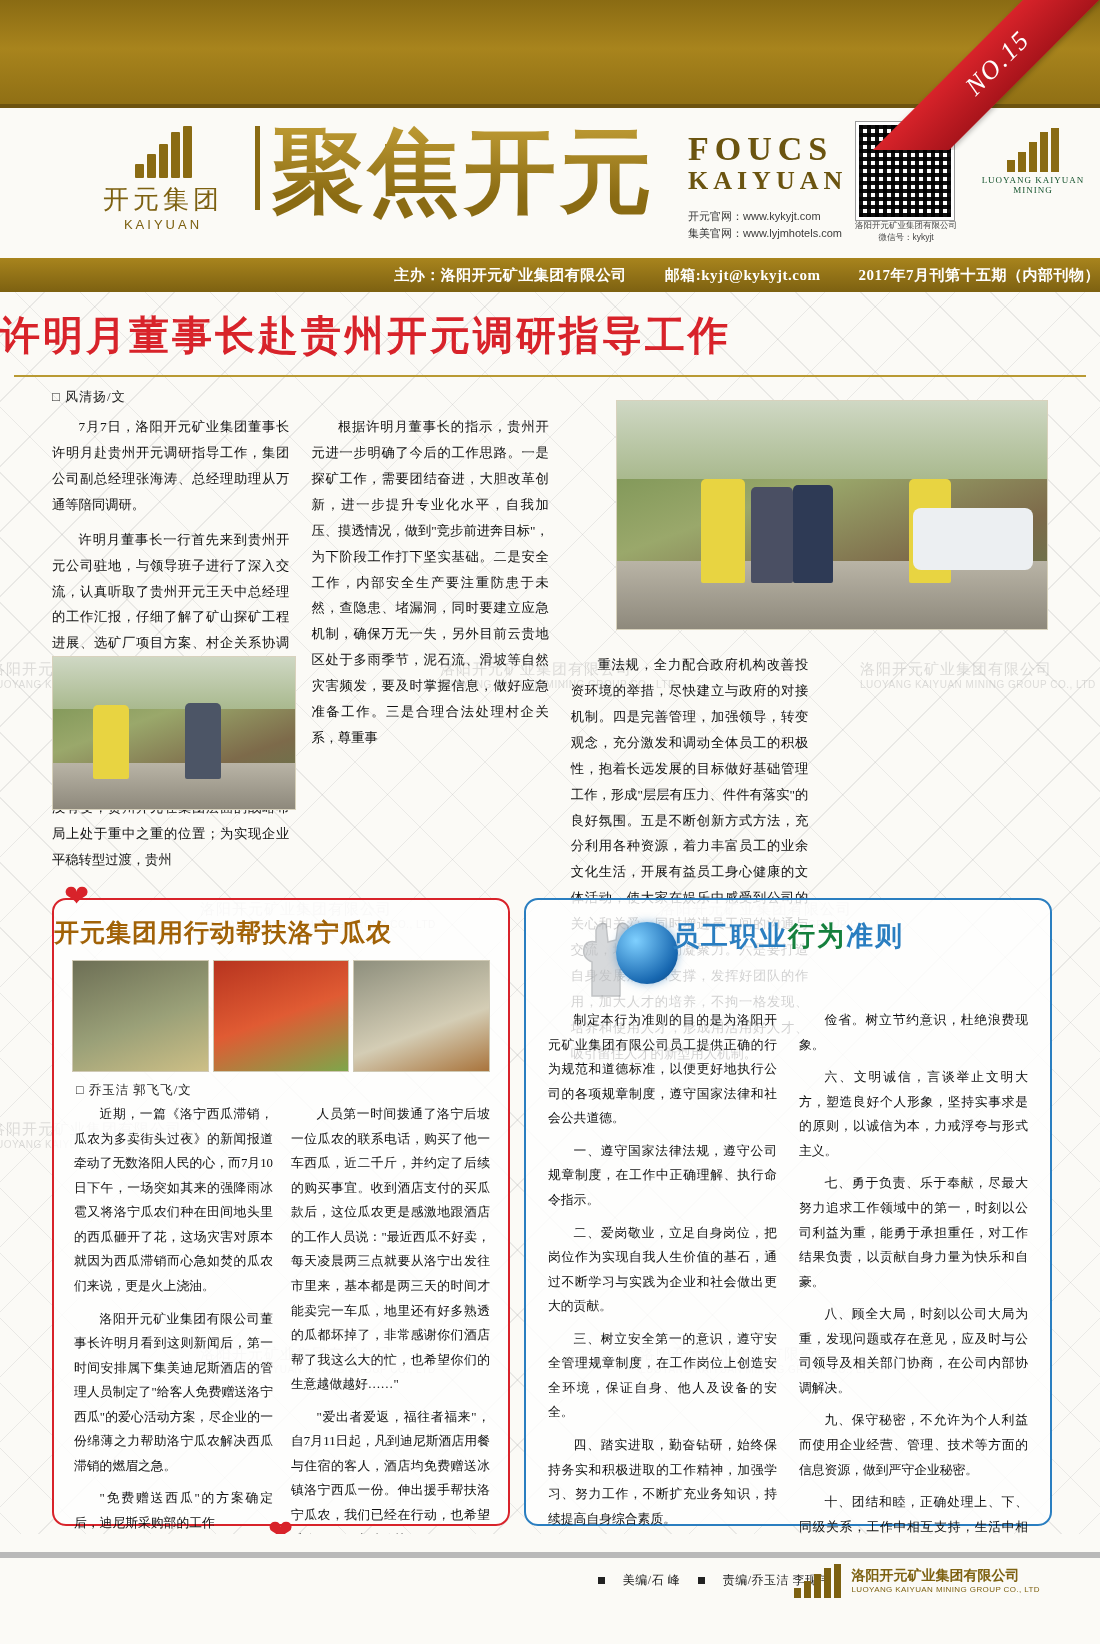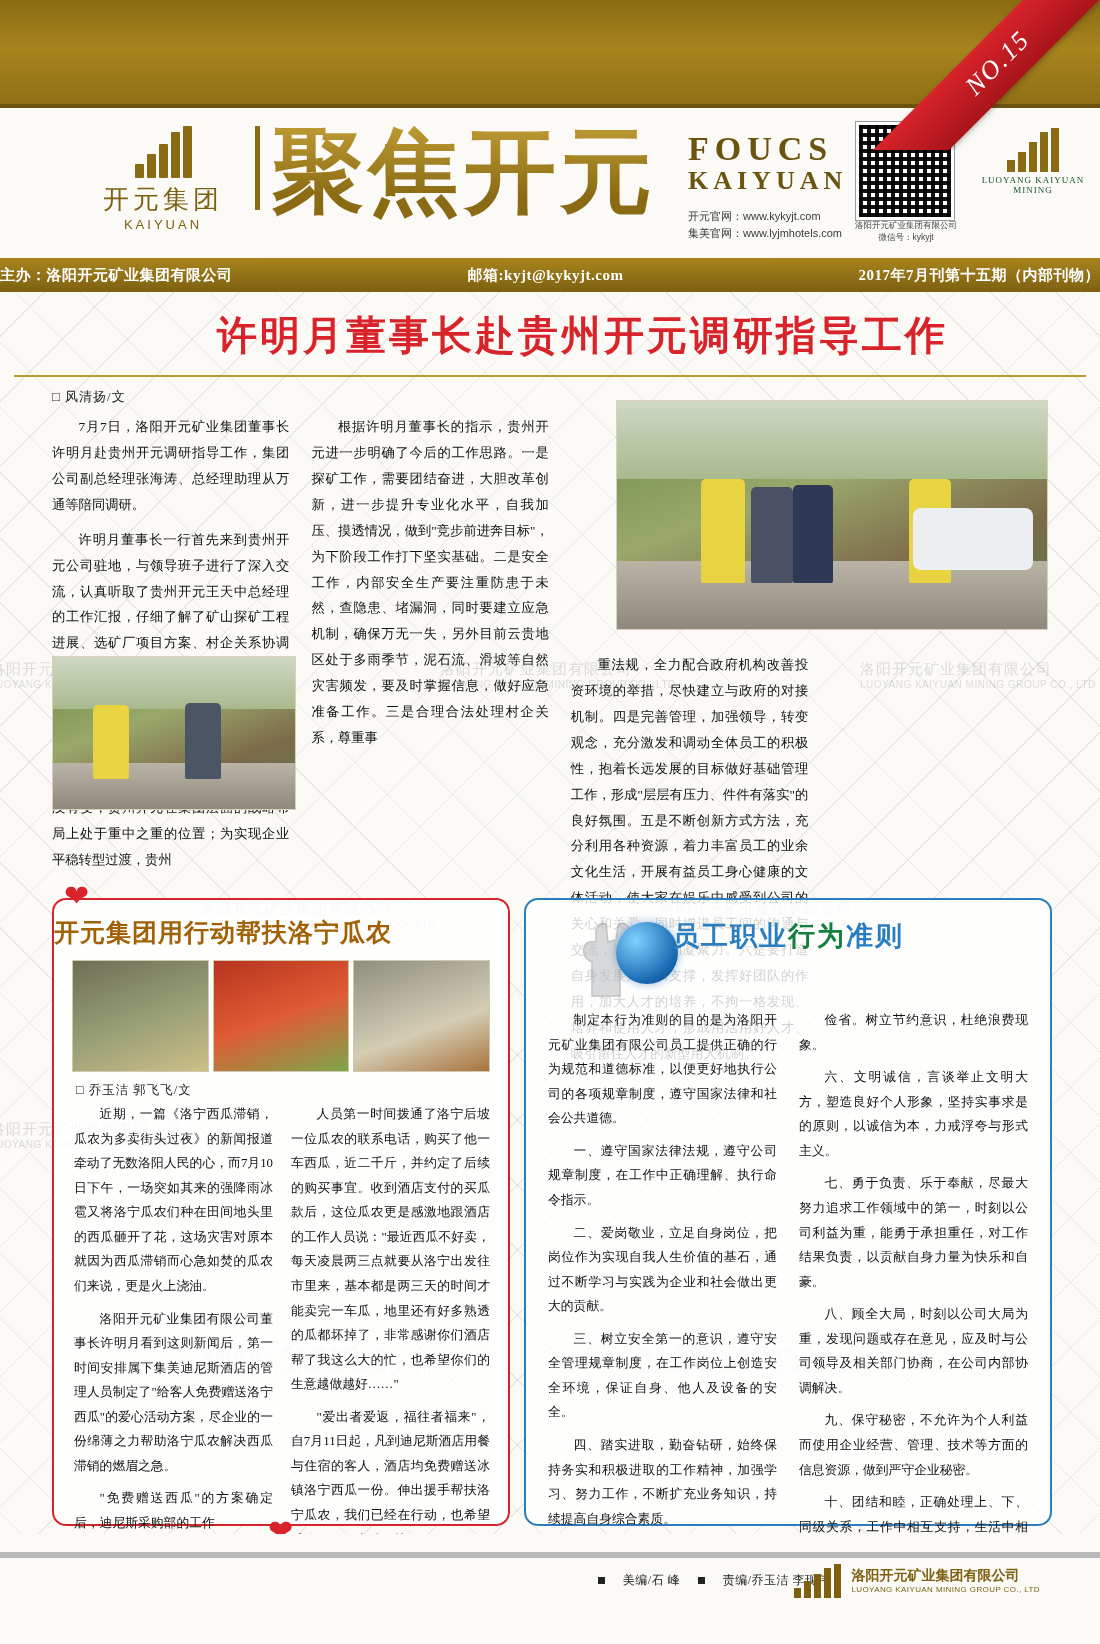--- a/index.html
+++ b/index.html
@@ -83,7 +83,7 @@
   .infobar{
     position:absolute;left:0;top:258px;width:1100px;height:34px;
     background:linear-gradient(180deg,#a8841d,#7d6111);
-    color:#fff;display:flex;align-items:center;justify-content:space-between;gap:38px;
+    color:#fff;display:flex;align-items:center;justify-content:flex-end;gap:38px;
     font-size:15px;font-weight:bold;letter-spacing:.5px;
   }
   .infobar .em{font-family:"Liberation Serif",serif;}

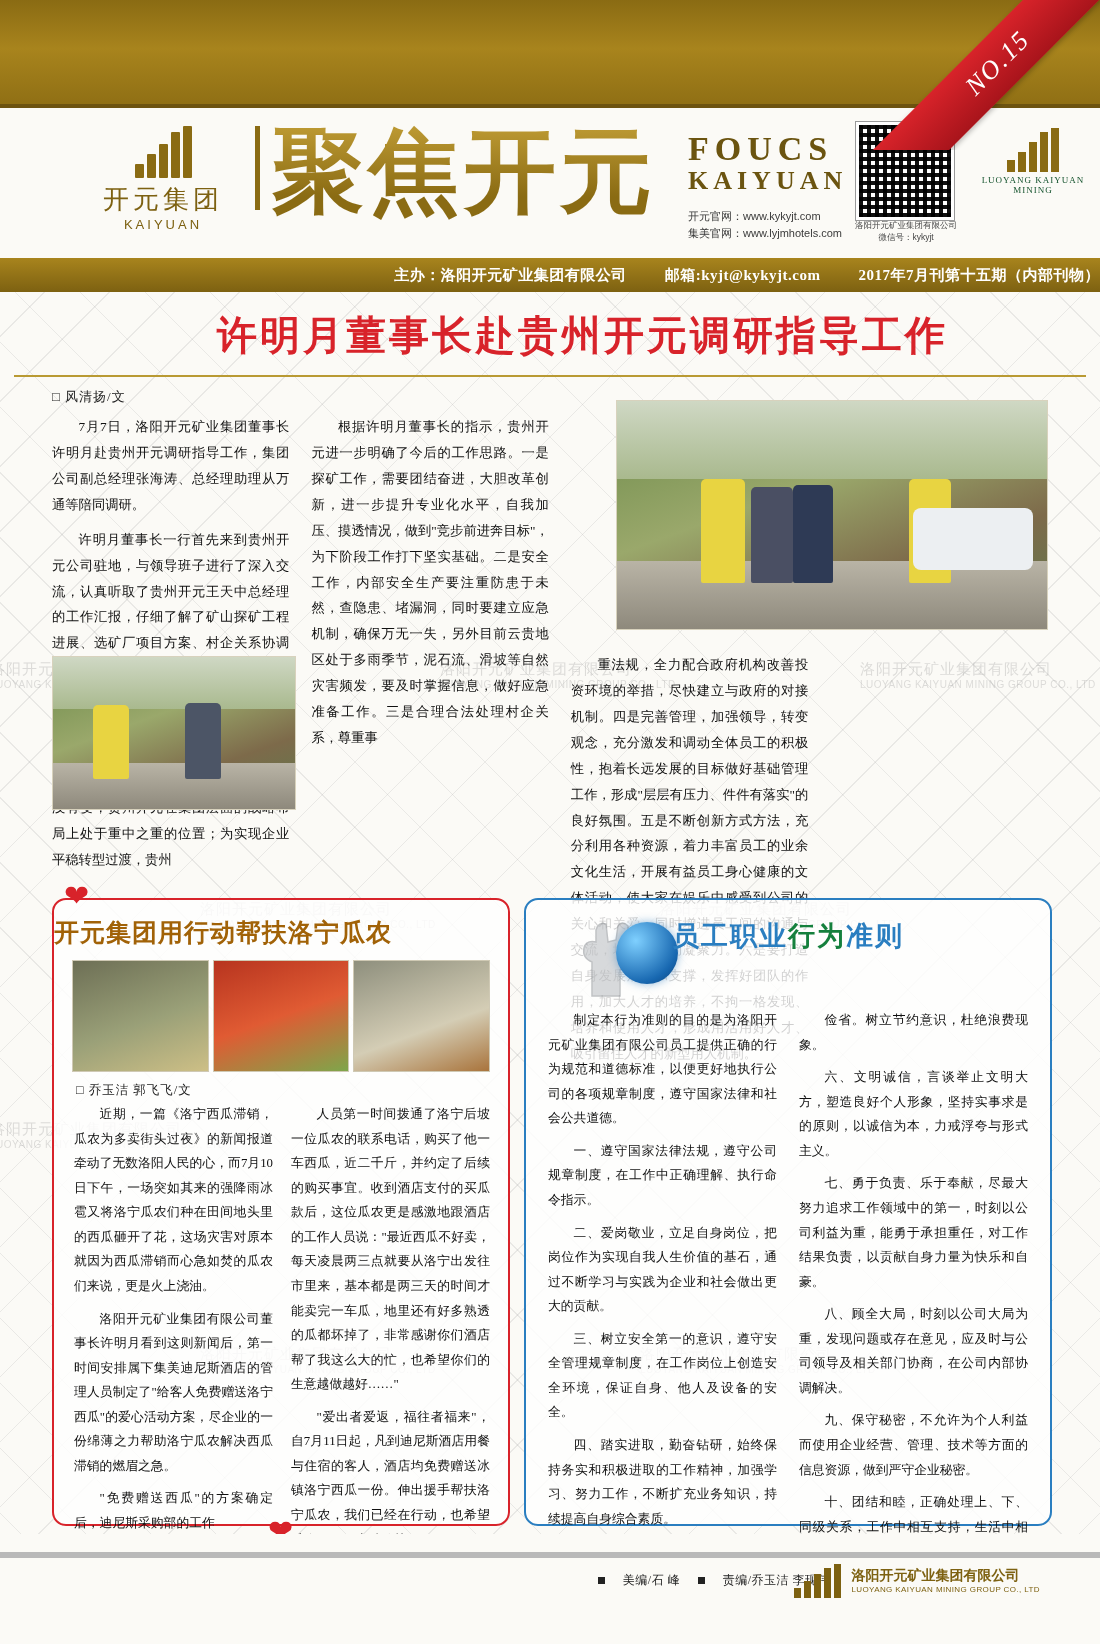--- a/index.html
+++ b/index.html
@@ -90,7 +90,7 @@
 
   
   .headline{
-    position:absolute;left:0;top:308px;width:948px;text-align:right;
+    position:absolute;left:0;top:308px;width:948px;text-align:left;
     font-size:40px;font-weight:bold;color:#d8232a;letter-spacing:3px;
     font-family:"DejaVu Sans",sans-serif;
   }

